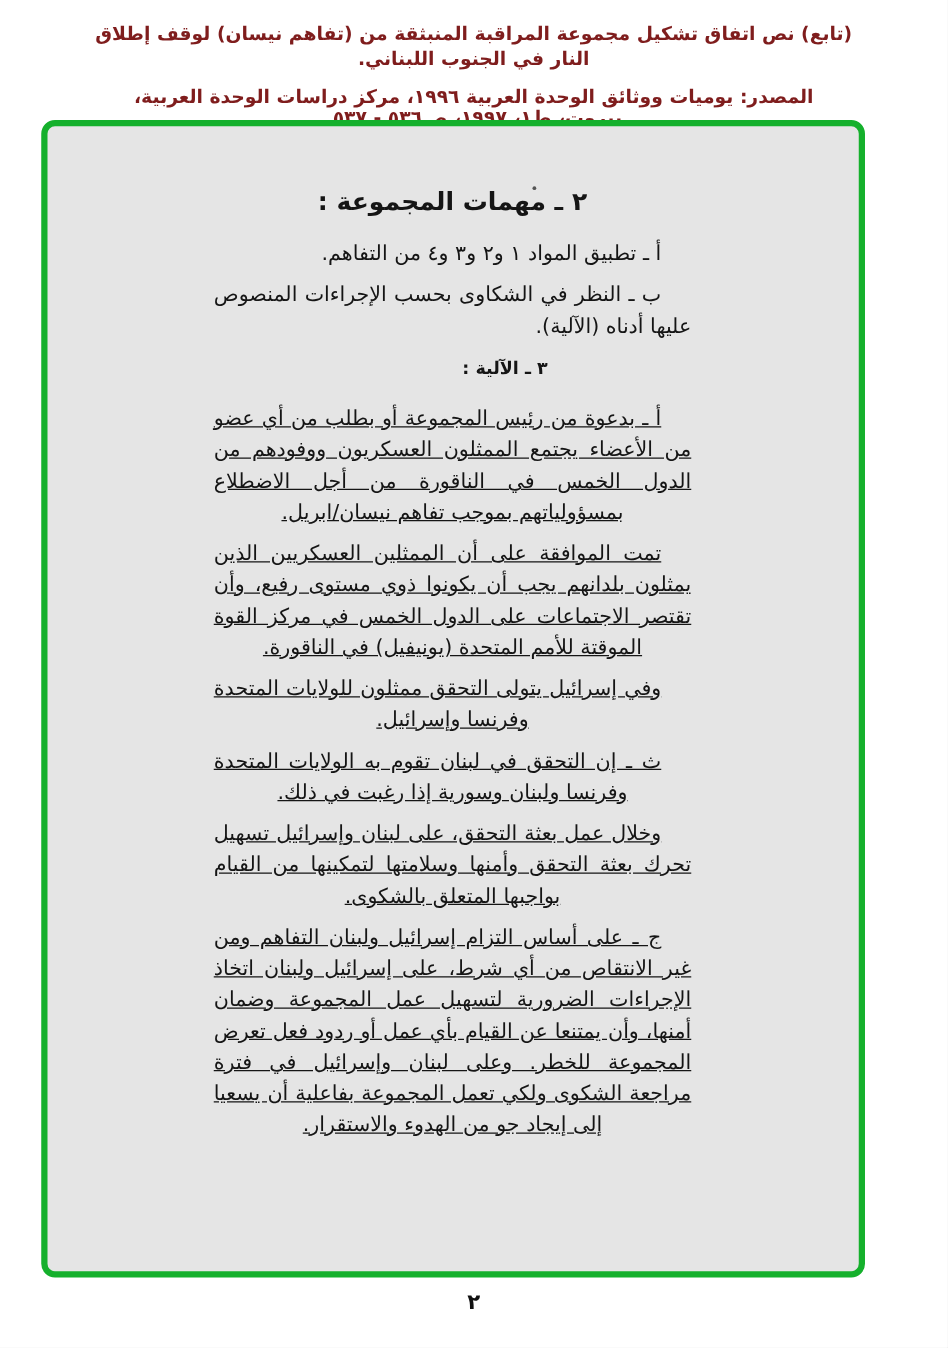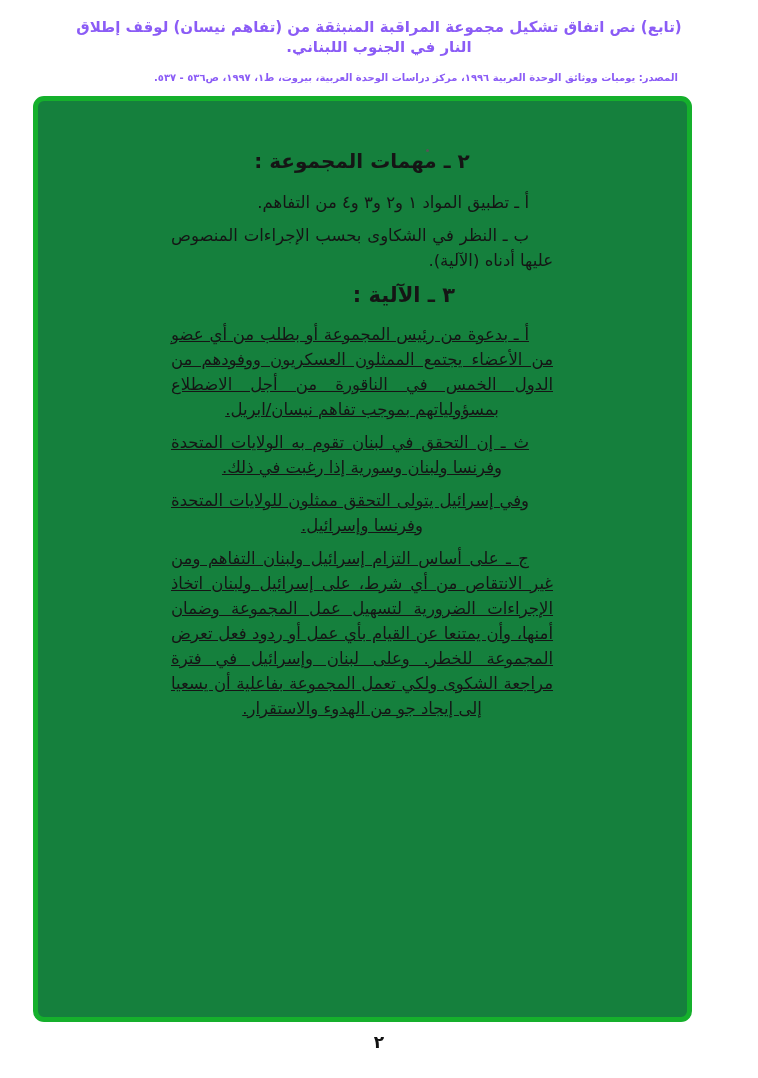--- a/index.html
+++ b/index.html
@@ -24,7 +24,7 @@
     direction: rtl;
     text-align: center;
     font-weight: bold;
-    color: #8b5cf6;
+    color: #7f1d1d;
   }
   .header-title {
     font-size: 15px;

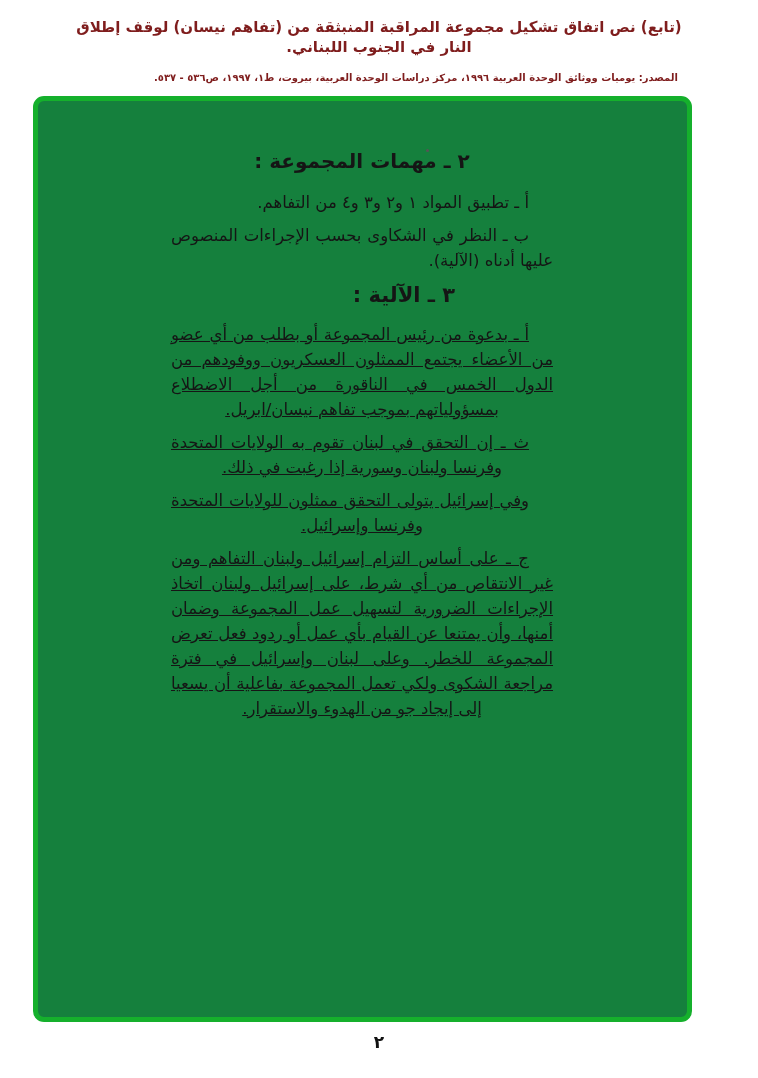--- a/index.html
+++ b/index.html
@@ -33,11 +33,10 @@
     padding: 0 60px;
   }
   .header-source {
-    font-size: 10px;
+    font-size: 15px;
     line-height: 17px;
     margin-top: 12px;
     padding: 0 80px;
-    text-align: right;
   }
   .frame {
     position: absolute;

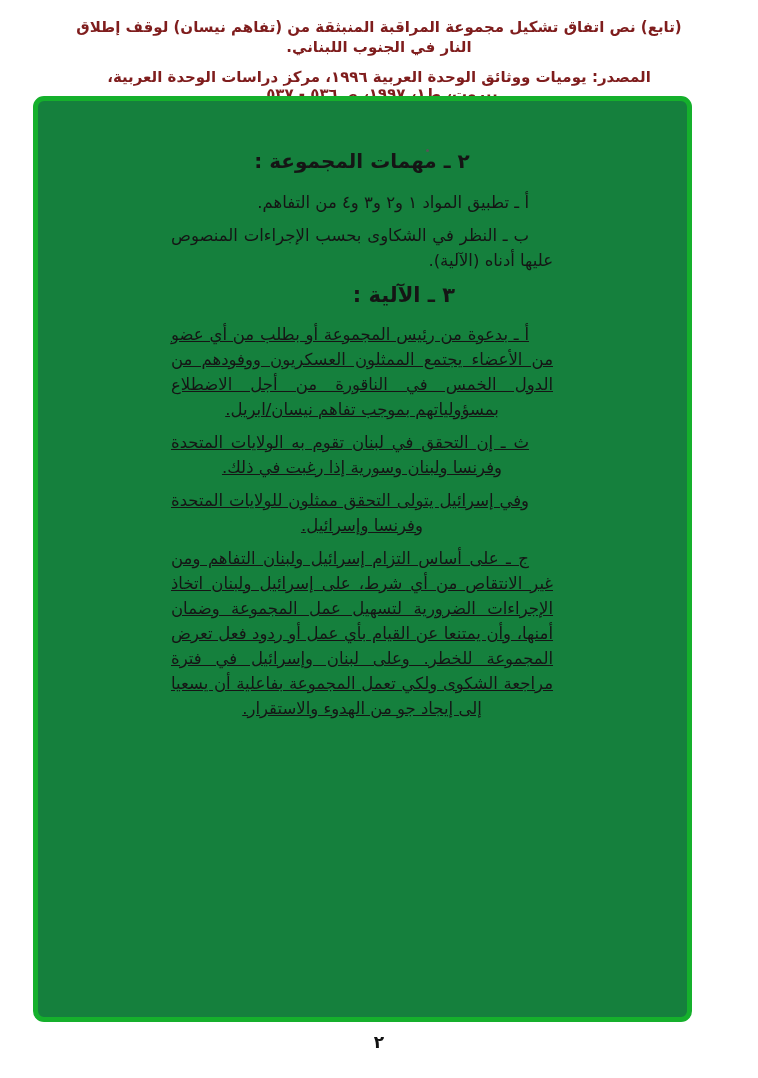--- a/index.html
+++ b/index.html
@@ -47,7 +47,7 @@
     box-sizing: border-box;
     border: 5px solid var(--frame-green, #15b02c);
     border-radius: 11px;
-    background: #15803d;
+    background: #e5e5e5;
     overflow: hidden;
   }
   .doc {

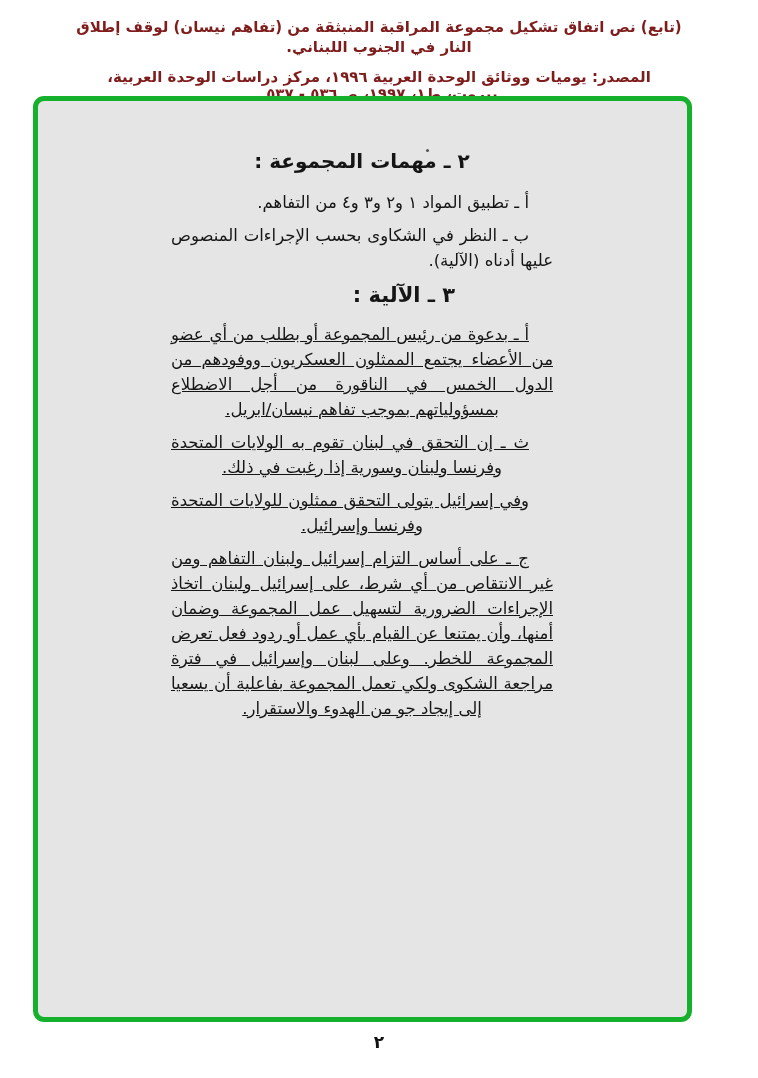--- a/index.html
+++ b/index.html
@@ -75,7 +75,7 @@
     line-height: 28px;
   }
   .sec-h-2 {
-    font-size: 21px;
+    font-size: 14px;
     margin: 3px 0 13px 0;
     transform: translateX(42px);
   }

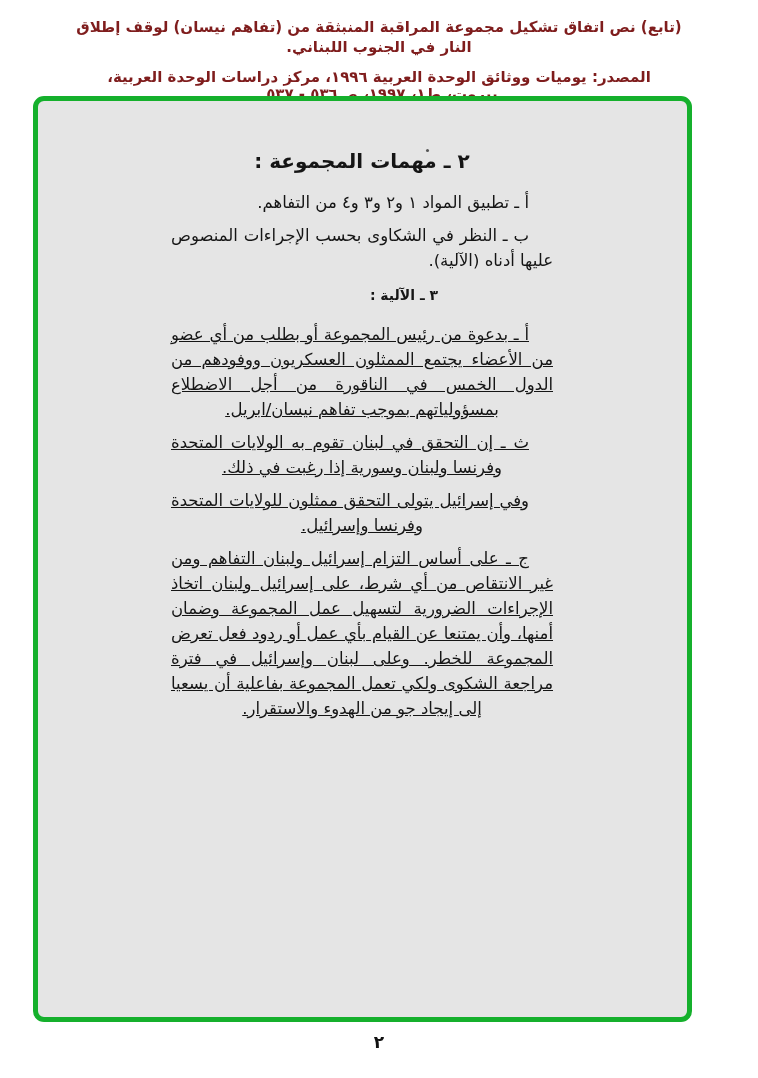--- a/index.html
+++ b/index.html
@@ -121,6 +121,7 @@
 
       <p class="para last-center">أ ـ بدعوة من رئيس المجموعة أو بطلب من أي عضو من الأعضاء يجتمع الممثلون العسكريون ووفودهم من الدول الخمس في الناقورة من أجل الاضطلاع بمسؤولياتهم بموجب تفاهم نيسان/ابريل.</p>
 
+      <p class="para last-center">تمت الموافقة على أن الممثلين العسكريين الذين يمثلون بلدانهم يجب أن يكونوا ذوي مستوى رفيع، وأن تقتصر الاجتماعات على الدول الخمس في مركز القوة الموقتة للأمم المتحدة (يونيفيل) في الناقورة.</p>
 
 
       <p class="para last-center">ث ـ إن التحقق في لبنان تقوم به الولايات المتحدة وفرنسا ولبنان وسورية إذا رغبت في ذلك.</p>

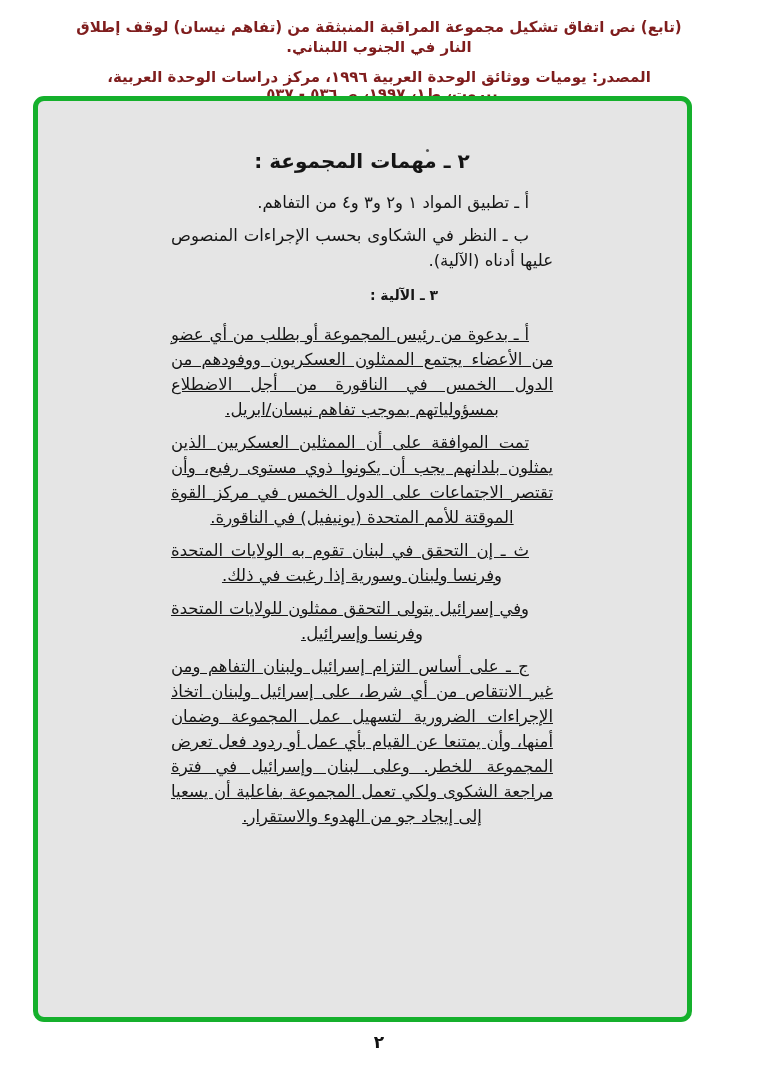--- a/index.html
+++ b/index.html
@@ -124,9 +124,9 @@
       <p class="para last-center">تمت الموافقة على أن الممثلين العسكريين الذين يمثلون بلدانهم يجب أن يكونوا ذوي مستوى رفيع، وأن تقتصر الاجتماعات على الدول الخمس في مركز القوة الموقتة للأمم المتحدة (يونيفيل) في الناقورة.</p>
 
 
+      <p class="para last-center">وفي إسرائيل يتولى التحقق ممثلون للولايات المتحدة وفرنسا وإسرائيل.</p>
+
       <p class="para last-center">ث ـ إن التحقق في لبنان تقوم به الولايات المتحدة وفرنسا ولبنان وسورية إذا رغبت في ذلك.</p>
-
-      <p class="para last-center">وفي إسرائيل يتولى التحقق ممثلون للولايات المتحدة وفرنسا وإسرائيل.</p>
 
 
       <p class="para last-center">ج ـ على أساس التزام إسرائيل ولبنان التفاهم ومن غير الانتقاص من أي شرط، على إسرائيل ولبنان اتخاذ الإجراءات الضرورية لتسهيل عمل المجموعة وضمان أمنها، وأن يمتنعا عن القيام بأي عمل أو ردود فعل تعرض المجموعة للخطر. وعلى لبنان وإسرائيل في فترة مراجعة الشكوى ولكي تعمل المجموعة بفاعلية أن يسعيا إلى إيجاد جو من الهدوء والاستقرار.</p>

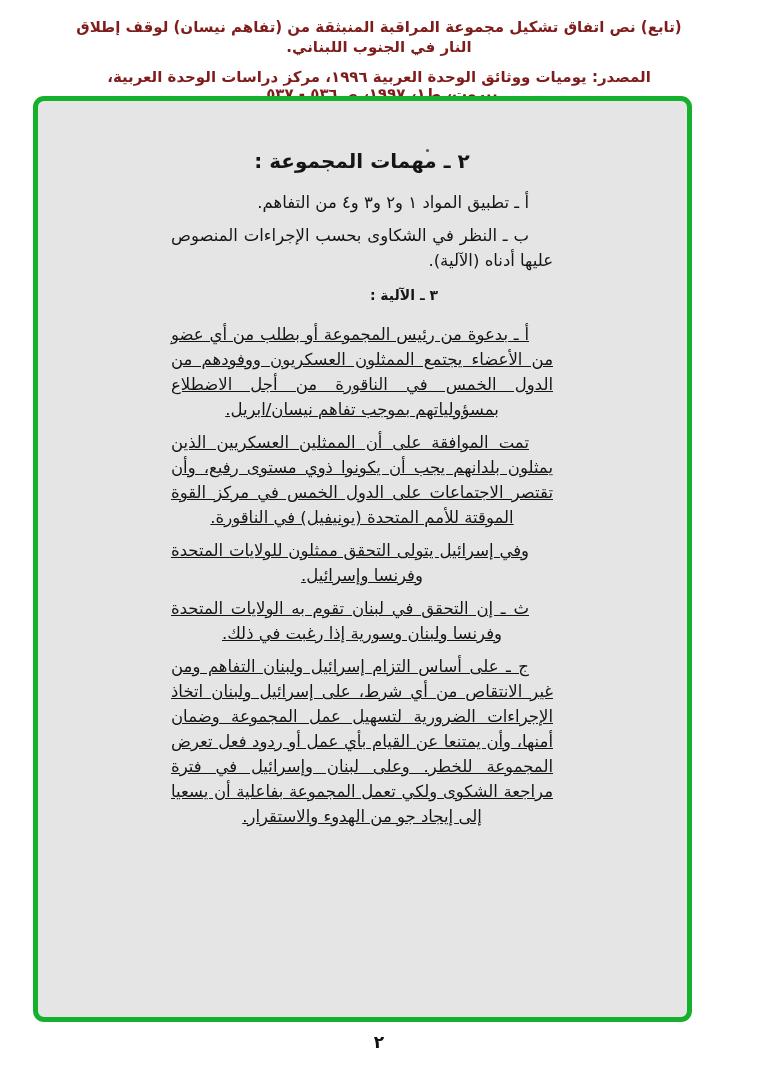--- a/index.html
+++ b/index.html
@@ -128,6 +128,7 @@
 
       <p class="para last-center">ث ـ إن التحقق في لبنان تقوم به الولايات المتحدة وفرنسا ولبنان وسورية إذا رغبت في ذلك.</p>
 
+      <p class="para last-center">وخلال عمل بعثة التحقق، على لبنان وإسرائيل تسهيل تحرك بعثة التحقق وأمنها وسلامتها لتمكينها من القيام بواجبها المتعلق بالشكوى.</p>
 
       <p class="para last-center">ج ـ على أساس التزام إسرائيل ولبنان التفاهم ومن غير الانتقاص من أي شرط، على إسرائيل ولبنان اتخاذ الإجراءات الضرورية لتسهيل عمل المجموعة وضمان أمنها، وأن يمتنعا عن القيام بأي عمل أو ردود فعل تعرض المجموعة للخطر. وعلى لبنان وإسرائيل في فترة مراجعة الشكوى ولكي تعمل المجموعة بفاعلية أن يسعيا إلى إيجاد جو من الهدوء والاستقرار.</p>
 

